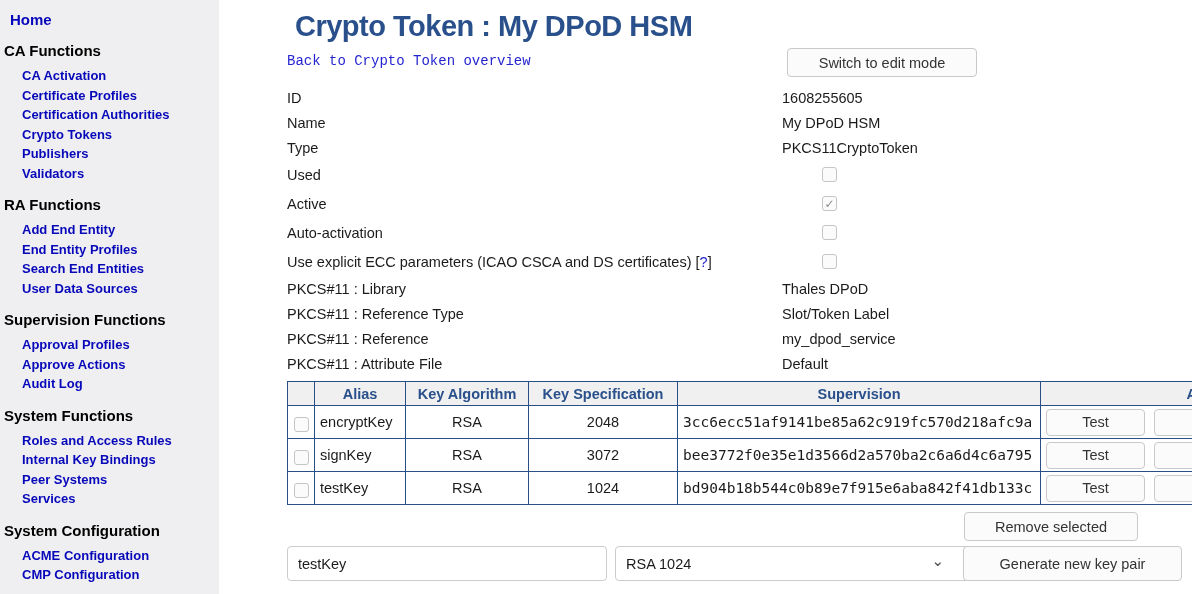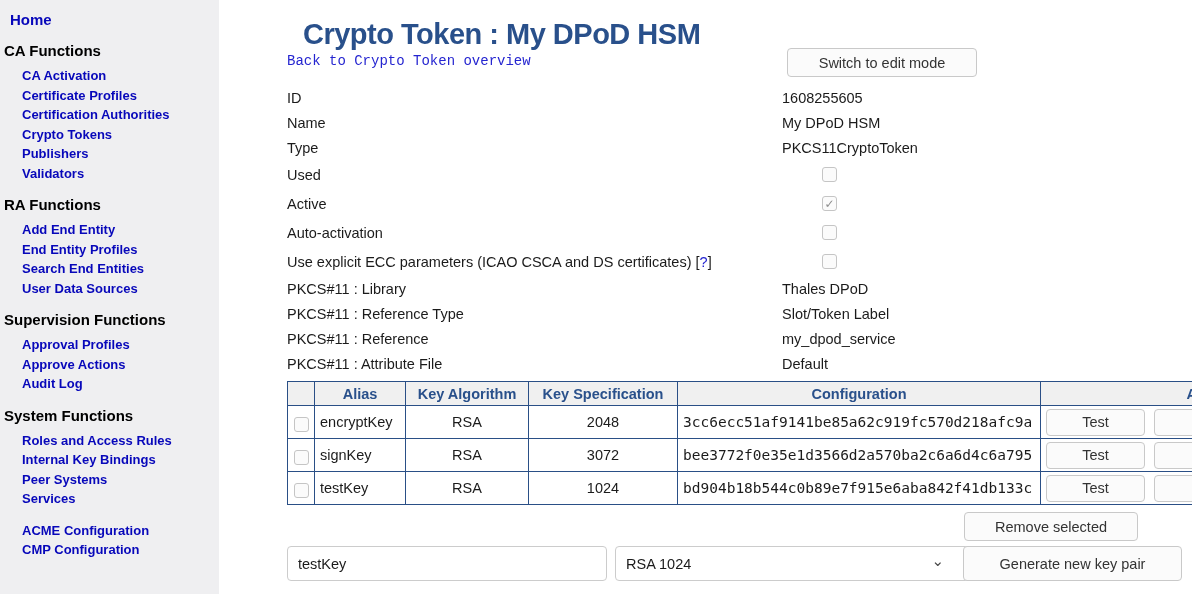--- a/index.html
+++ b/index.html
@@ -29,7 +29,7 @@
   
   .main{position:absolute;left:287px;top:0;width:905px;height:594px;}
   .page-title{
-    position:absolute;left:0;top:2px;margin:16px;font-size:29px;font-weight:bold;
+    position:absolute;left:0;top:2px;margin:8px;font-size:29px;font-weight:bold;
     color:var(--accent);letter-spacing:-0.5px;white-space:nowrap;
   }
   .back-link{

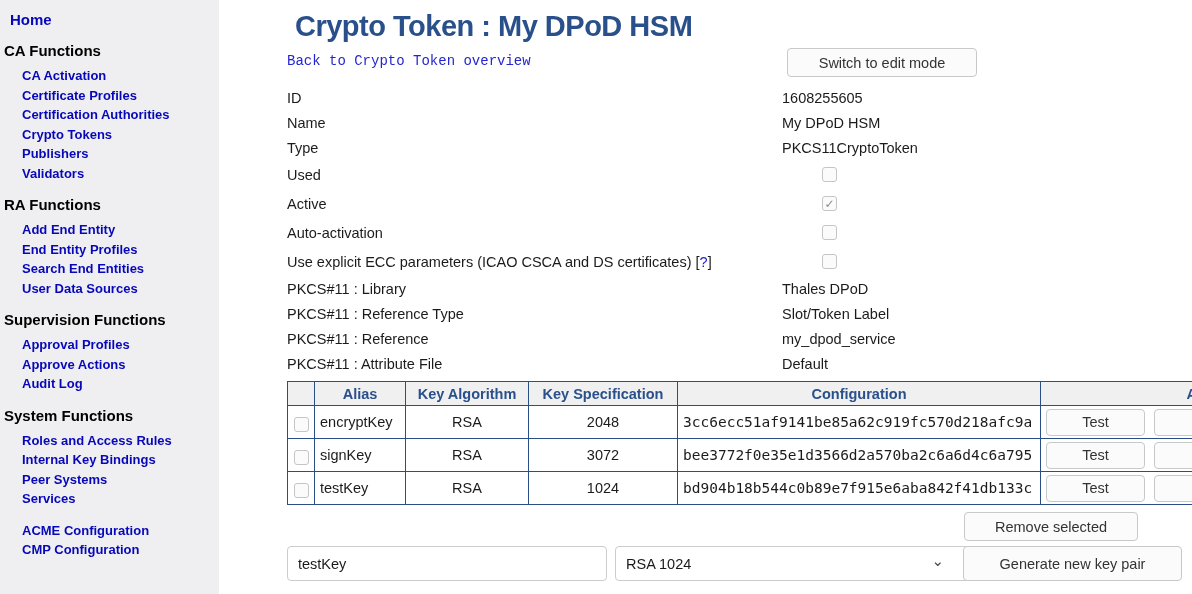--- a/index.html
+++ b/index.html
@@ -209,7 +209,7 @@
         <th>Alias</th>
         <th>Key Algorithm</th>
         <th>Key Specification</th>
-        <th>Configuration</th>
+        <th>Supervision</th>
         <th>Action</th>
       </tr>
     </thead>

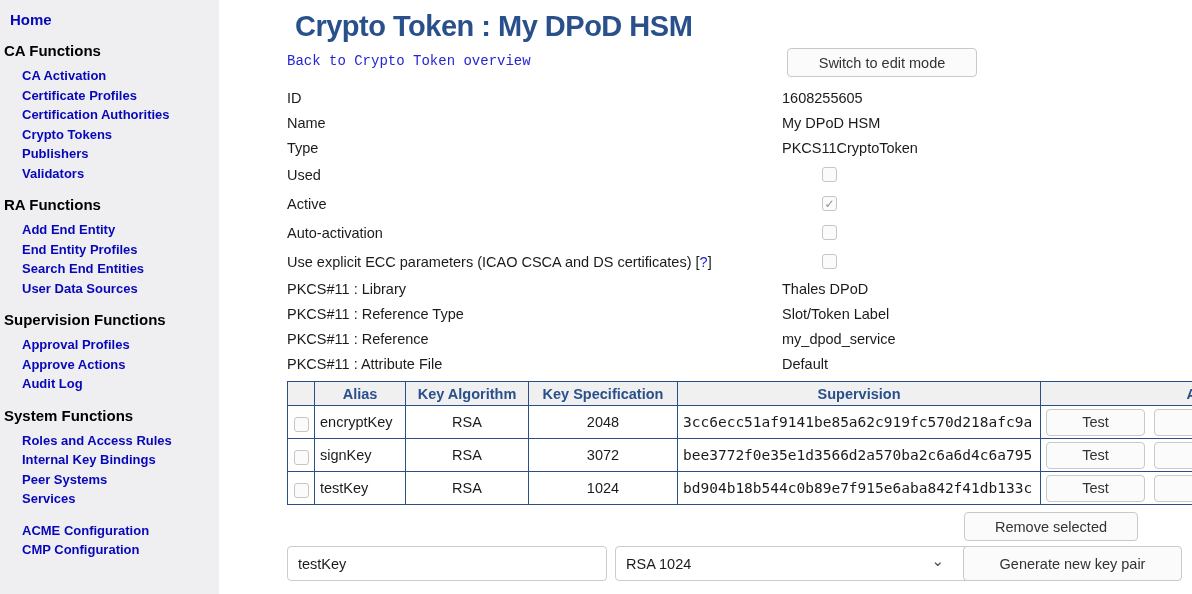--- a/index.html
+++ b/index.html
@@ -136,6 +136,7 @@
   </div>
 
   <div class="side-section">
+    <div class="section-title">System Configuration</div>
     <a class="nav-item">ACME Configuration</a>
     <a class="nav-item">CMP Configuration</a>
 

